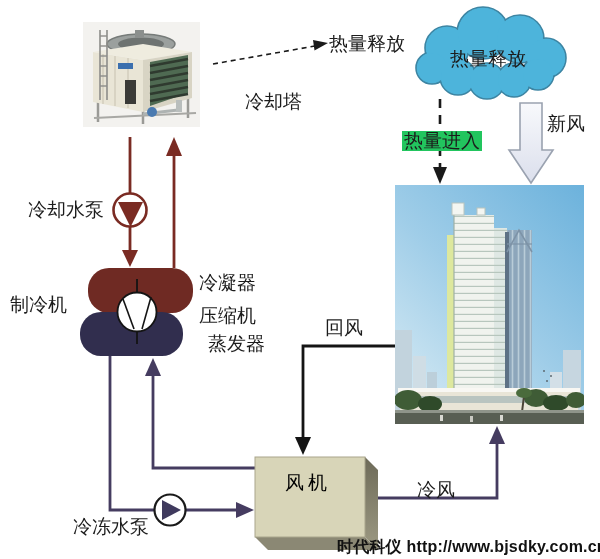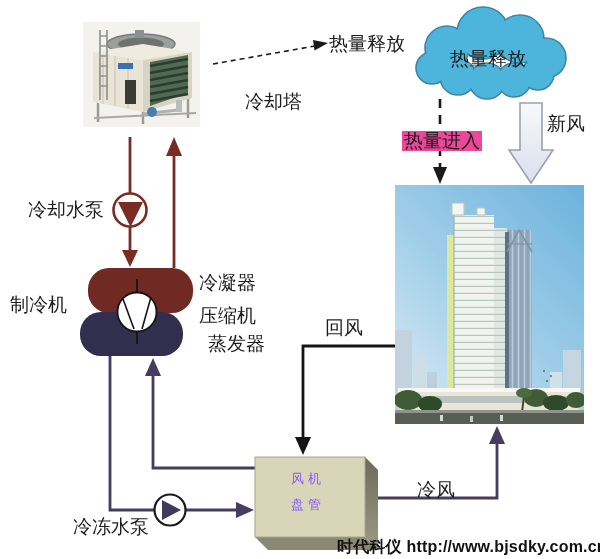--- a/index.html
+++ b/index.html
@@ -12,7 +12,7 @@
     position:absolute;font-size:19px;line-height:1.05;color:#1c1c1c;
     white-space:nowrap;font-family:"Liberation Serif",serif;
   }
-  .lbl.onwhite{background:#ec4899;padding:0 2px;}
+  .lbl.onwhite{background:#22c55e;padding:0 2px;}
   .fan-coil-text{
     position:absolute;left:255px;width:102px;text-align:center;
     font-size:13px;color:#8b5cf6;letter-spacing:4px;text-indent:4px;

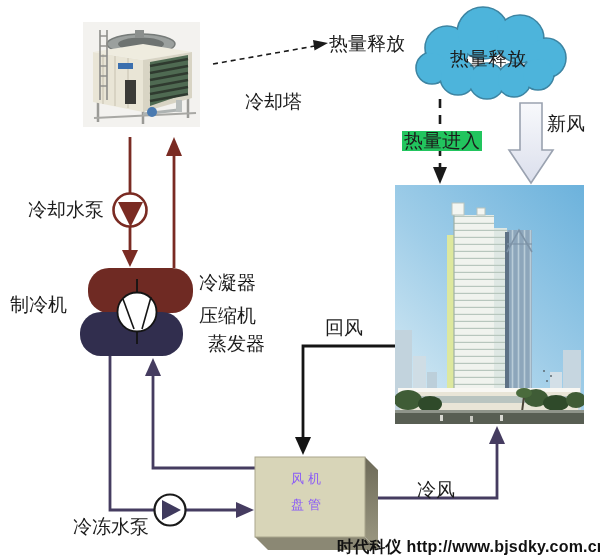--- a/index.html
+++ b/index.html
@@ -15,7 +15,7 @@
   .lbl.onwhite{background:#22c55e;padding:0 2px;}
   .fan-coil-text{
     position:absolute;left:255px;width:102px;text-align:center;
-    font-size:13px;color:#8b5cf6;letter-spacing:4px;text-indent:4px;
+    font-size:19px;color:#000000;letter-spacing:4px;text-indent:4px;
     font-family:"Liberation Serif",serif;
   }
   .watermark{

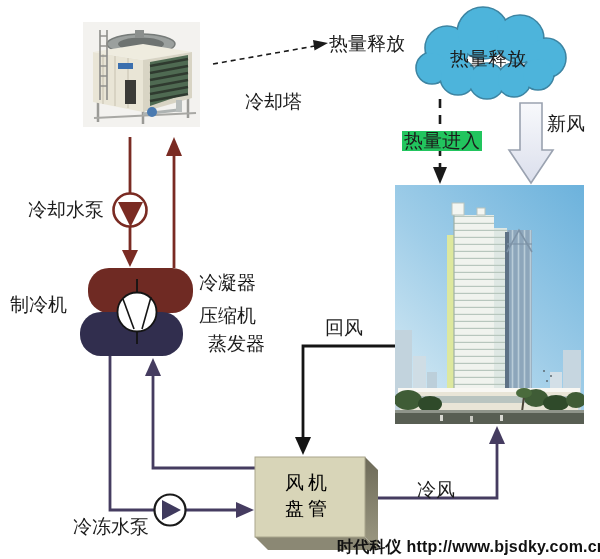--- a/index.html
+++ b/index.html
@@ -253,7 +253,6 @@
 <div class="lbl" style="left:208px;top:334px;">蒸发器</div>
 <div class="lbl" style="left:325px;top:318px;text-align:center;">回风</div>
 <div class="fan-coil-text" style="top:470px;">风机</div>
-<div class="fan-coil-text" style="top:496px;">盘管</div>
 <div class="lbl" style="left:417px;top:480px;">冷风</div>
 <div class="lbl" style="left:73px;top:517px;">冷冻水泵</div>
 <div class="watermark">时代科仪 http://www.bjsdky.com.cn</div>

